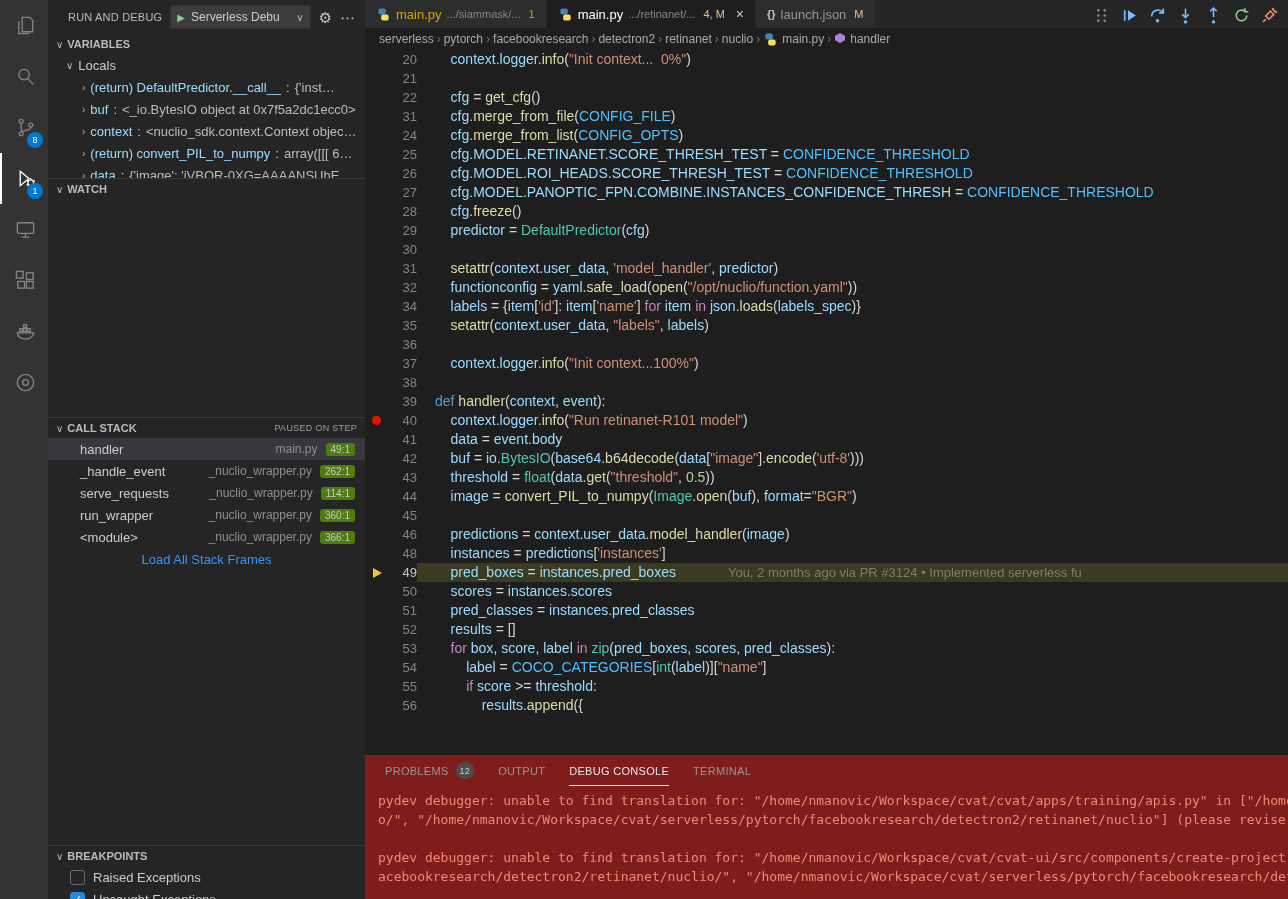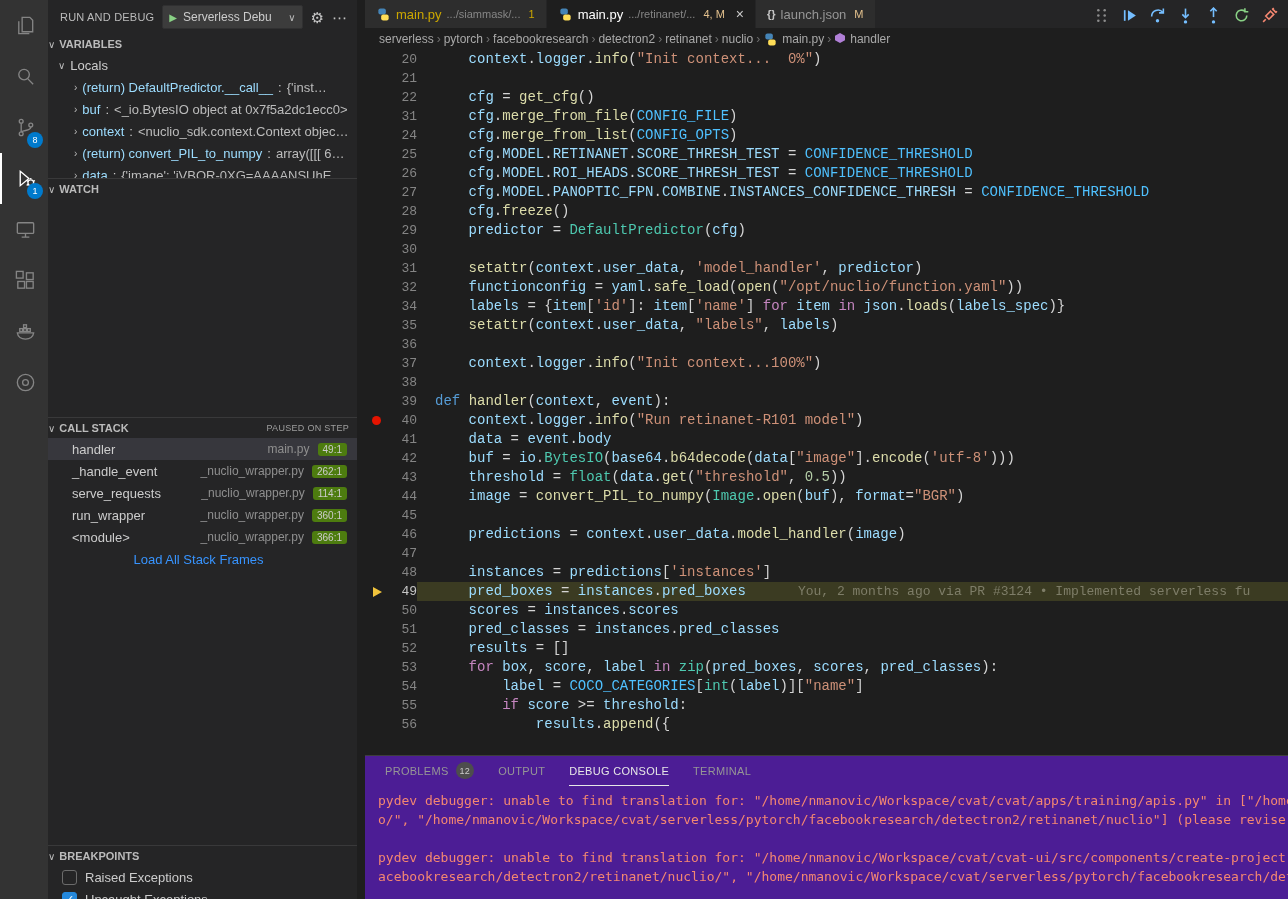--- a/index.html
+++ b/index.html
@@ -15,7 +15,7 @@
   .ab-badge:empty{display:none}
 
   
-  .sidebar{position:absolute;left:40px;top:0;width:317px;height:100%;background:#252526;overflow:hidden;display:flex;flex-direction:column}
+  .sidebar{position:absolute;left:48px;top:0;width:317px;height:100%;background:#252526;overflow:hidden;display:flex;flex-direction:column}
   .sb-top{height:34px;flex-shrink:0;display:flex;align-items:center;gap:8px;padding:0 10px 0 20px}
   .sb-title{font-size:11px;color:#bbbbbb;white-space:nowrap;letter-spacing:.2px}
   .launch-select{flex:1;min-width:0;height:24px;display:flex;align-items:center;gap:6px;background:#3c3c3c;border:1px solid #303031;border-radius:2px;padding:0 6px;font-size:12px;color:#cccccc;cursor:pointer}

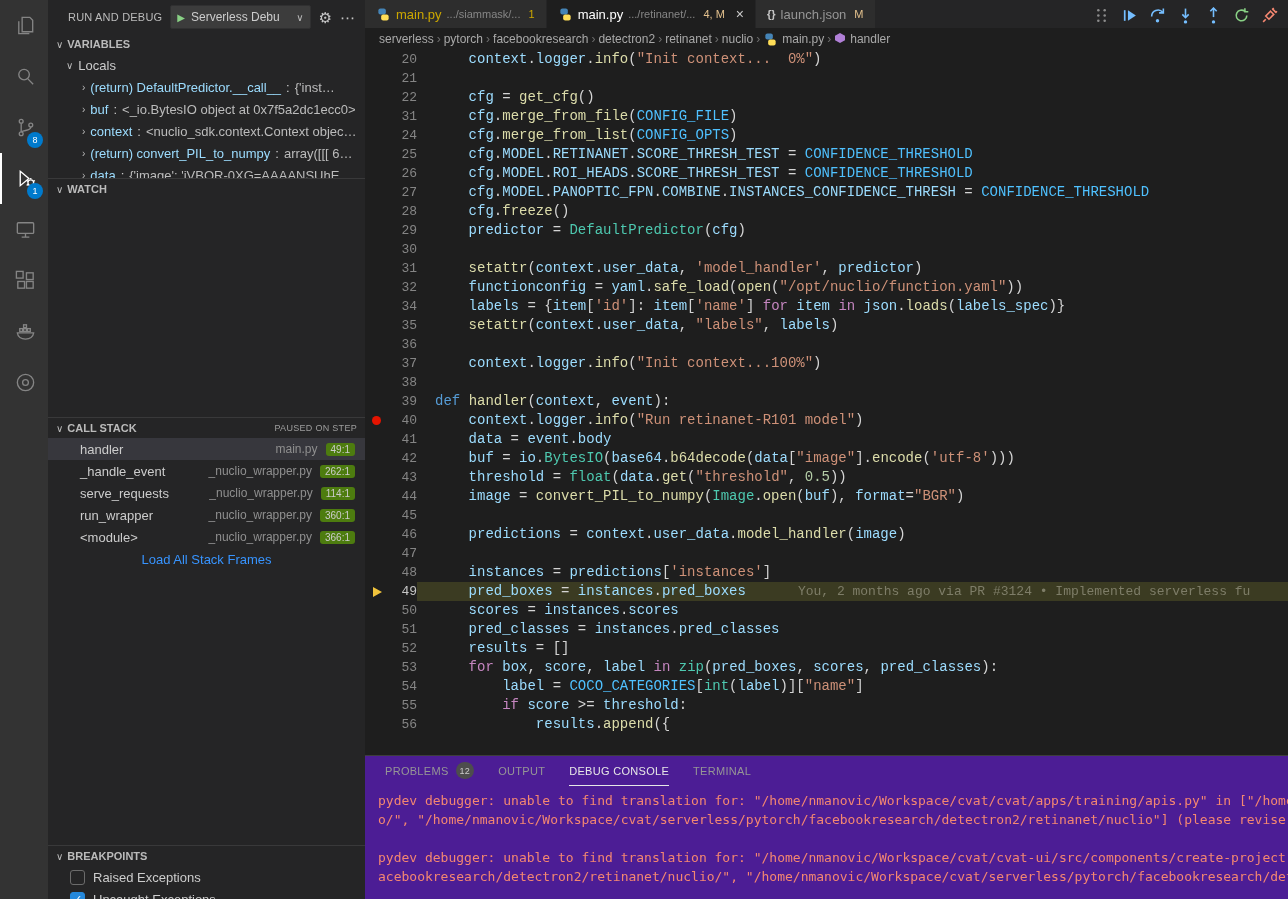--- a/index.html
+++ b/index.html
@@ -56,7 +56,7 @@
   .breadcrumbs{height:22px;flex-shrink:0;display:flex;align-items:center;gap:3px;padding-left:14px;font-size:12px;color:#a9a9a9;white-space:nowrap;overflow:hidden}
   .bc-item{display:flex;gap:4px;cursor:pointer}
   .bc-sep{color:#6e6e6e}
-  .editor{flex:1;overflow:hidden;font-family:Liberation Mono, monospace;font-size:14px}
+  .editor{flex:1;overflow:hidden;font-family:Liberation Sans, sans-serif;font-size:14px}
   .cl{display:flex;height:19px;line-height:19px}
   .glyph{width:26px;flex-shrink:0;position:relative}
   .bp{position:absolute;left:7px;top:5px;width:9px;height:9px;border-radius:50%;background:#e51400}

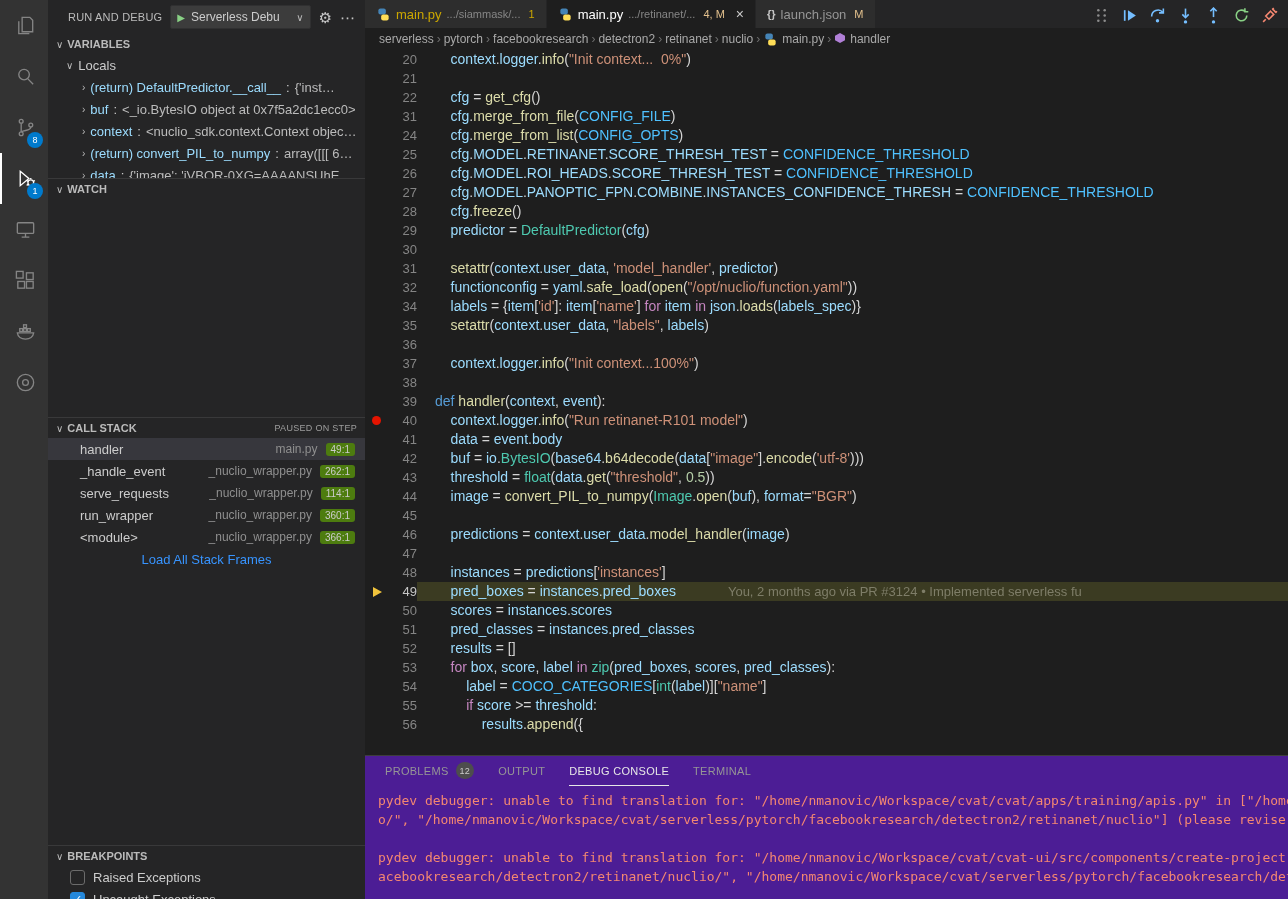--- a/index.html
+++ b/index.html
@@ -476,11 +476,6 @@
         </div>
         <div class="cl">
           <div class="glyph"></div>
-          <div class="ln">47</div>
-          <div class="code"></div>
-        </div>
-        <div class="cl">
-          <div class="glyph"></div>
           <div class="ln">48</div>
           <div class="code"><span>    </span><span class="tk-v">instances</span><span class="tk-d"> = </span><span class="tk-v">predictions</span><span class="tk-d">[</span><span class="tk-s">'instances'</span><span class="tk-d">]</span></div>
         </div>

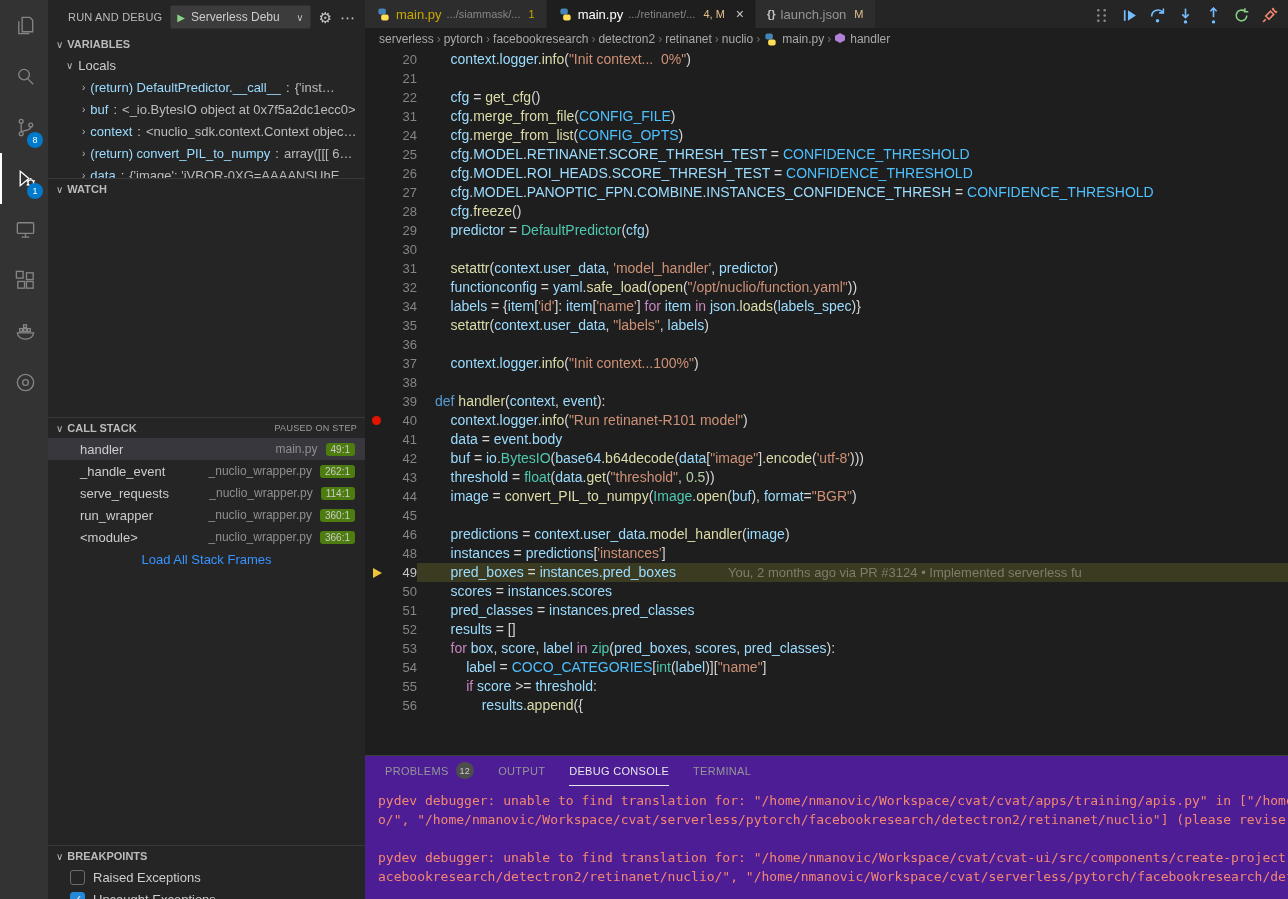--- a/index.html
+++ b/index.html
@@ -70,7 +70,7 @@
   .tk-s{color:#ce9178}.tk-n{color:#b5cea8}.tk-t{color:#4ec9b0}.tk-K{color:#4fc1ff}.tk-d{color:#d4d4d4}
 
   
-  .panel{height:144px;flex-shrink:0;border-top:1px solid #3d3d3d;background:#4c1d95;display:flex;flex-direction:column}
+  .panel{height:144px;flex-shrink:0;border-top:1px solid #3d3d3d;background:#7f1d1d;display:flex;flex-direction:column}
   .panel-tabs{height:30px;flex-shrink:0;display:flex;align-items:center;gap:24px;padding:0 20px}
   .ptab{height:100%;display:flex;align-items:center;gap:7px;font-size:11px;letter-spacing:.3px;color:#969696;cursor:pointer;border-bottom:1px solid transparent}
   .ptab.active{color:#e7e7e7;border-bottom-color:#e7e7e7}

